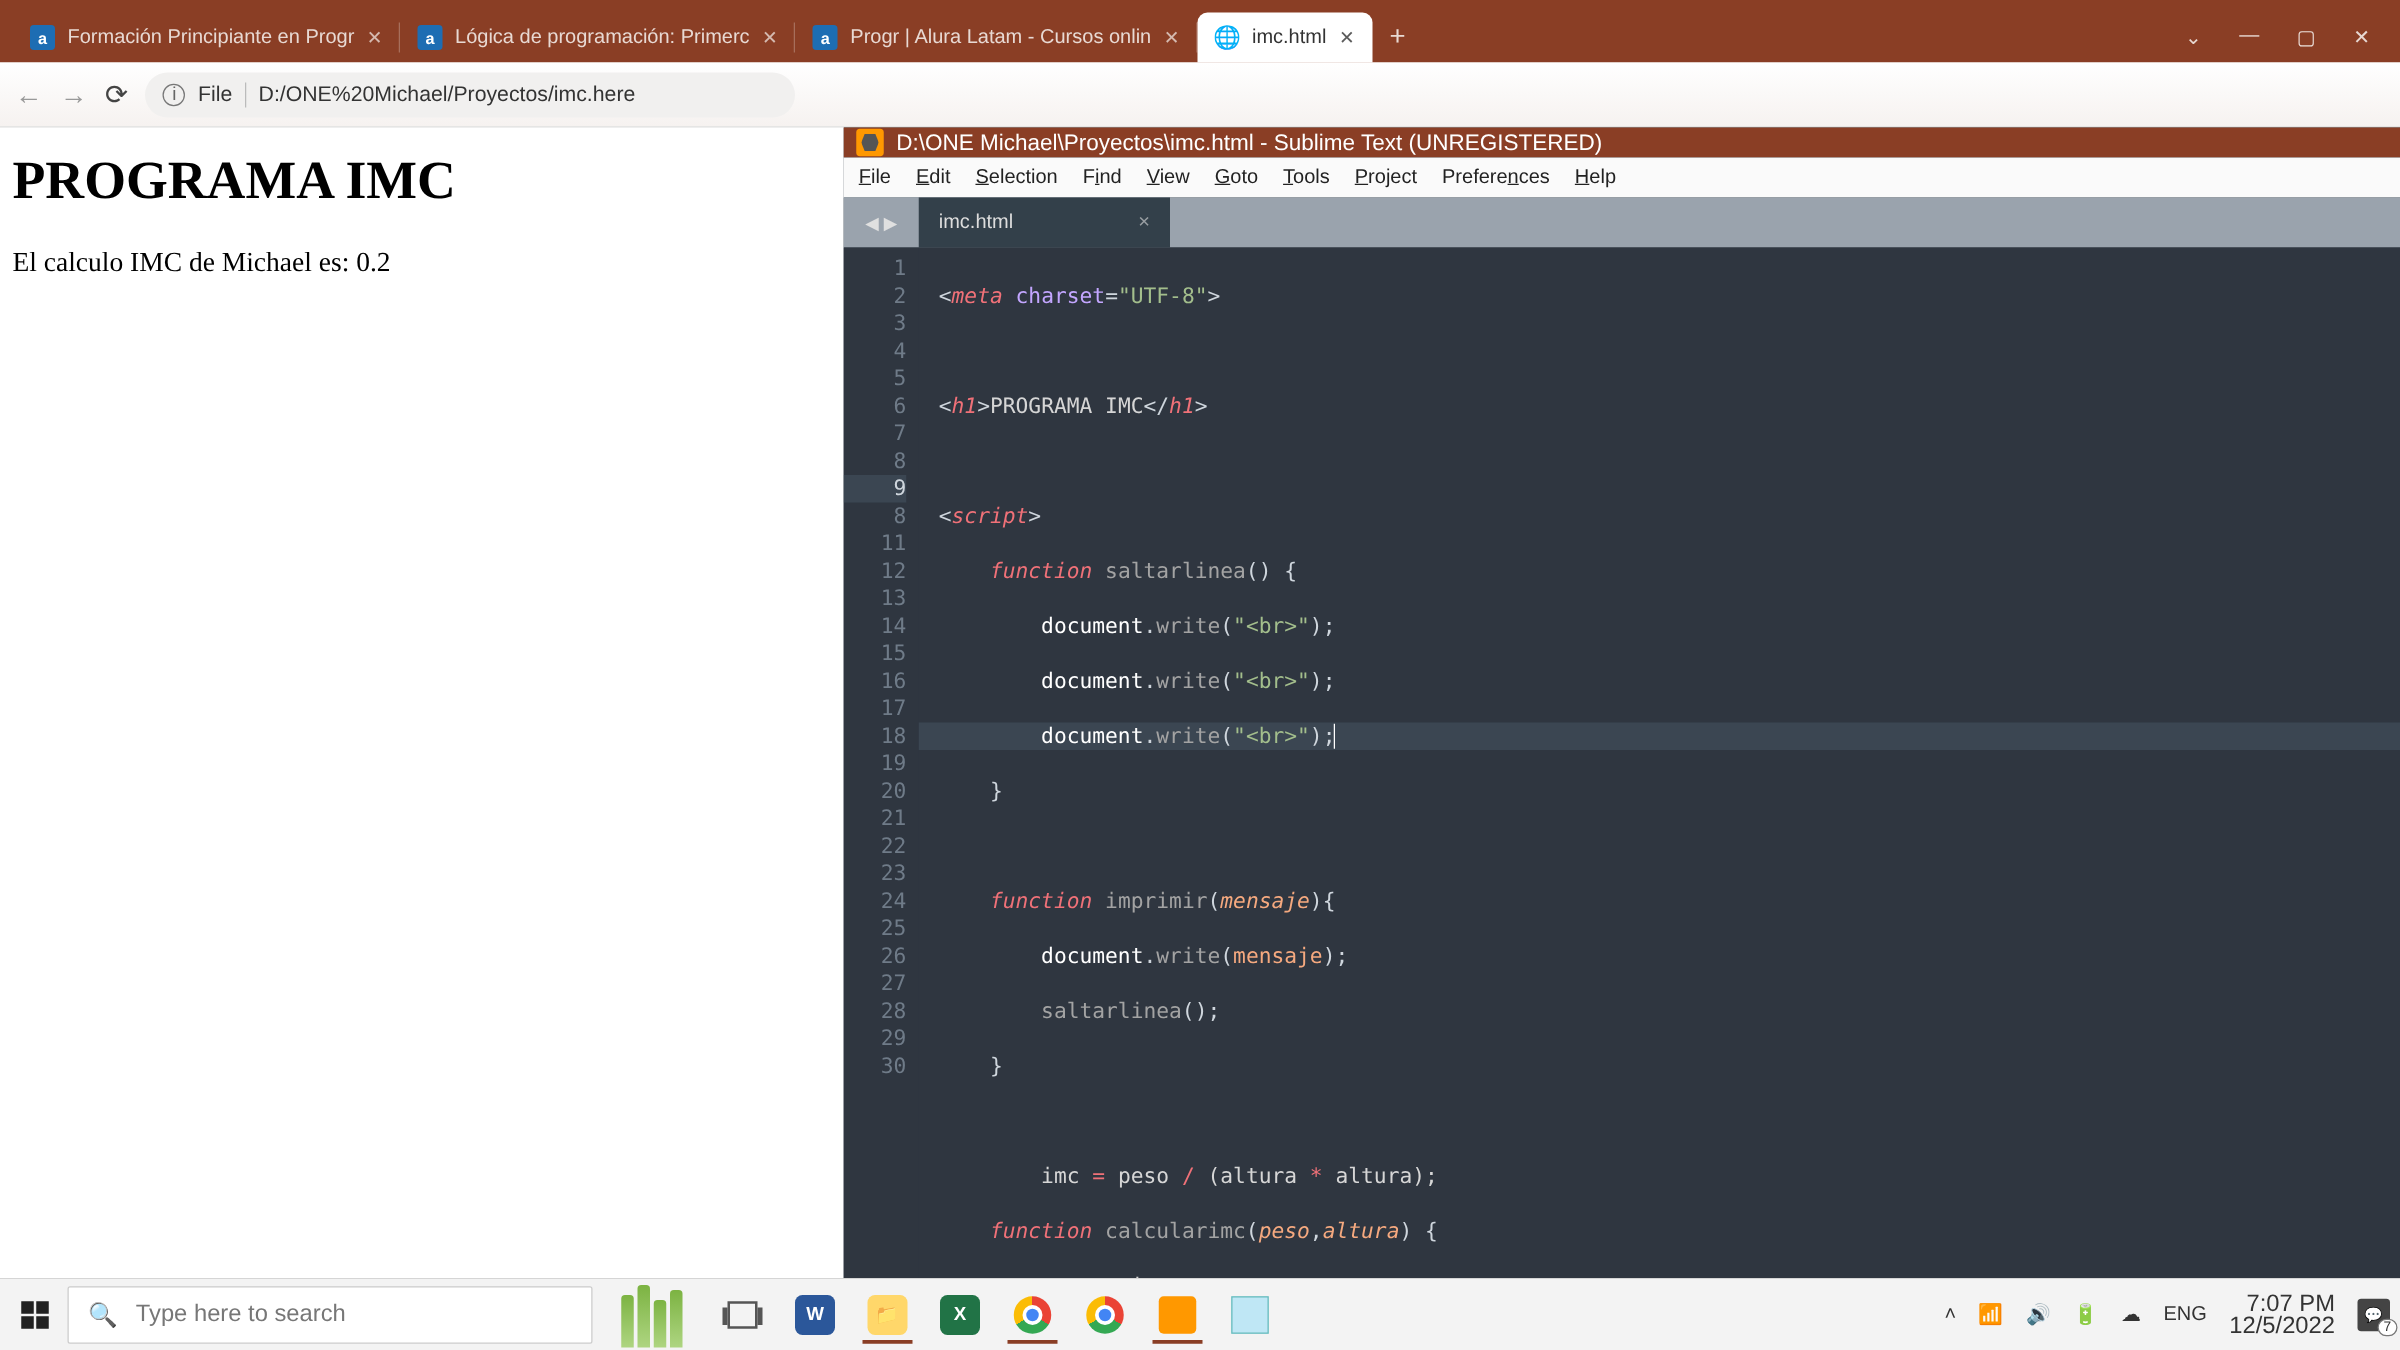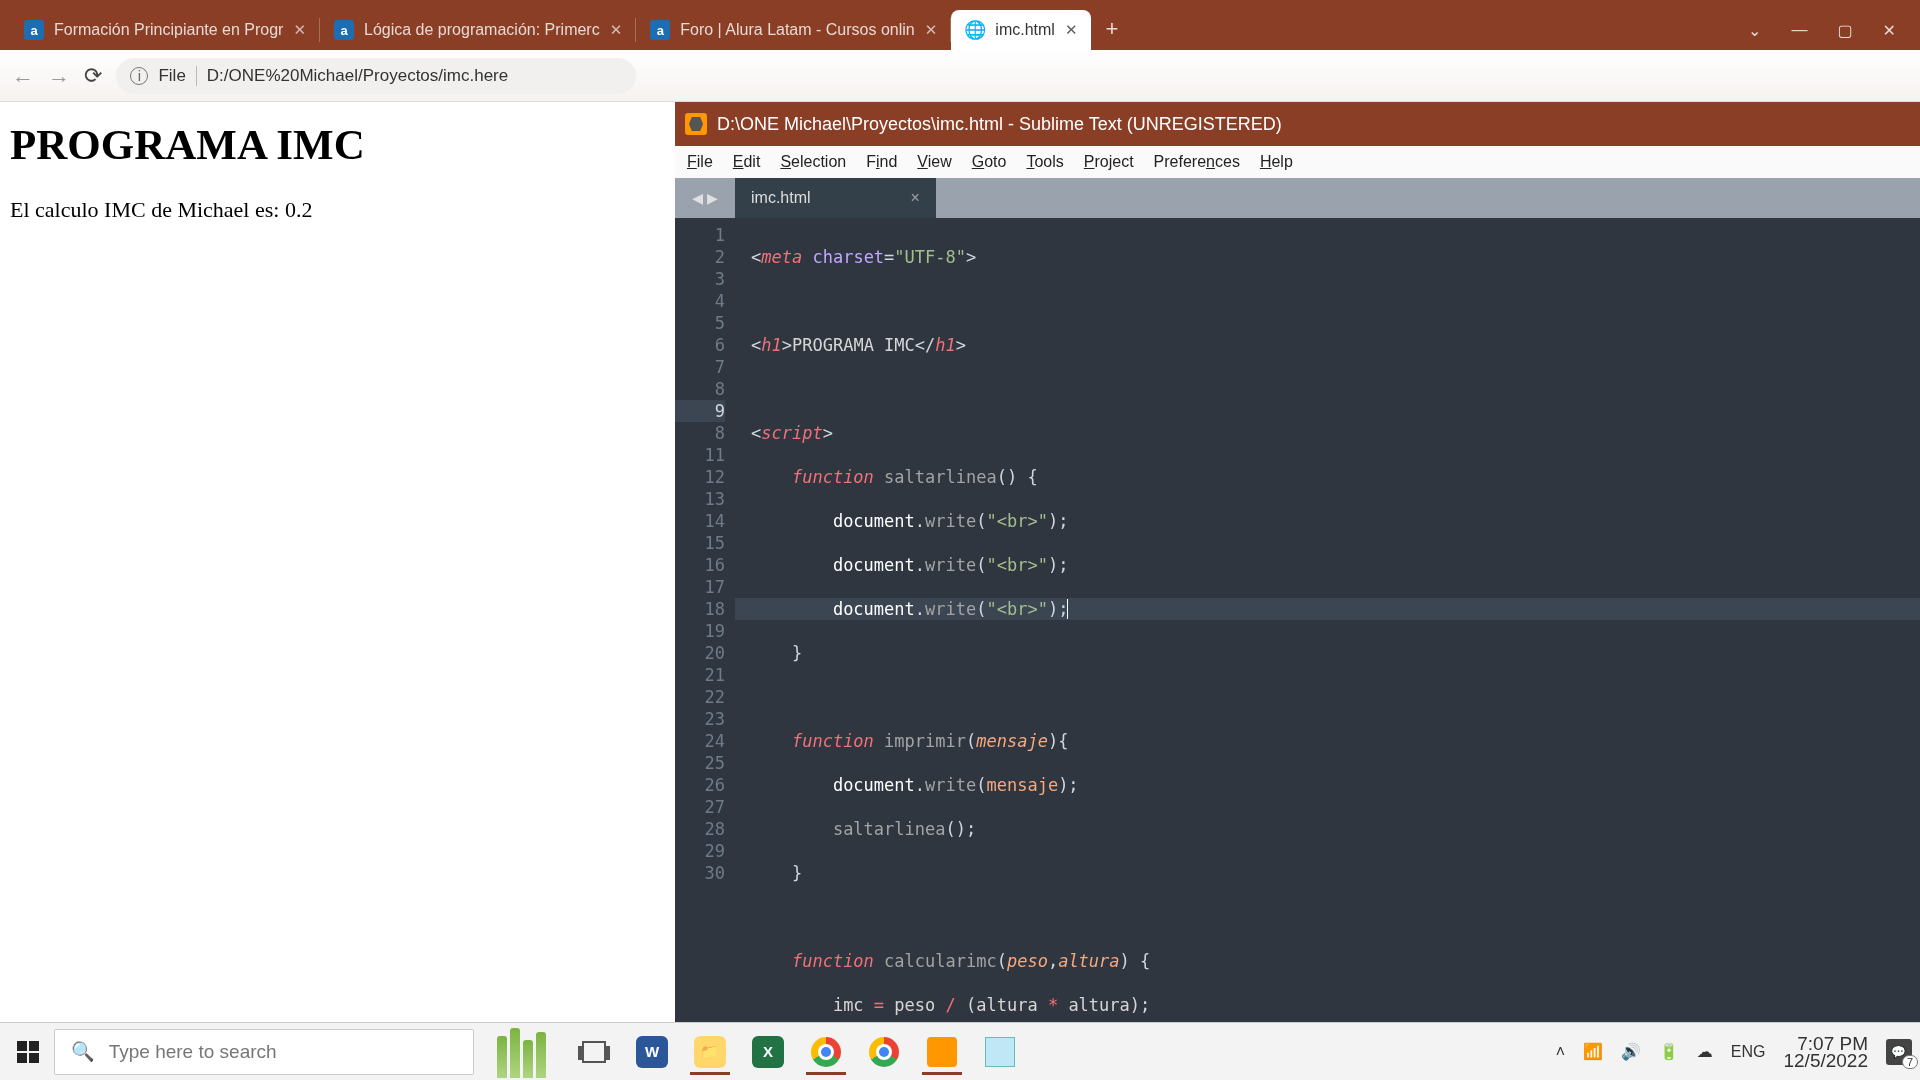--- a/index.html
+++ b/index.html
@@ -114,7 +114,7 @@
     </div>
     <div class="tab">
       <span class="favicon">a</span>
-      <span>Foro | Alura Latam - Cursos onlin</span>
+      <span>Progr | Alura Latam - Cursos onlin</span>
       <span class="close">✕</span>
         <span class="sep"></span>
     </div>

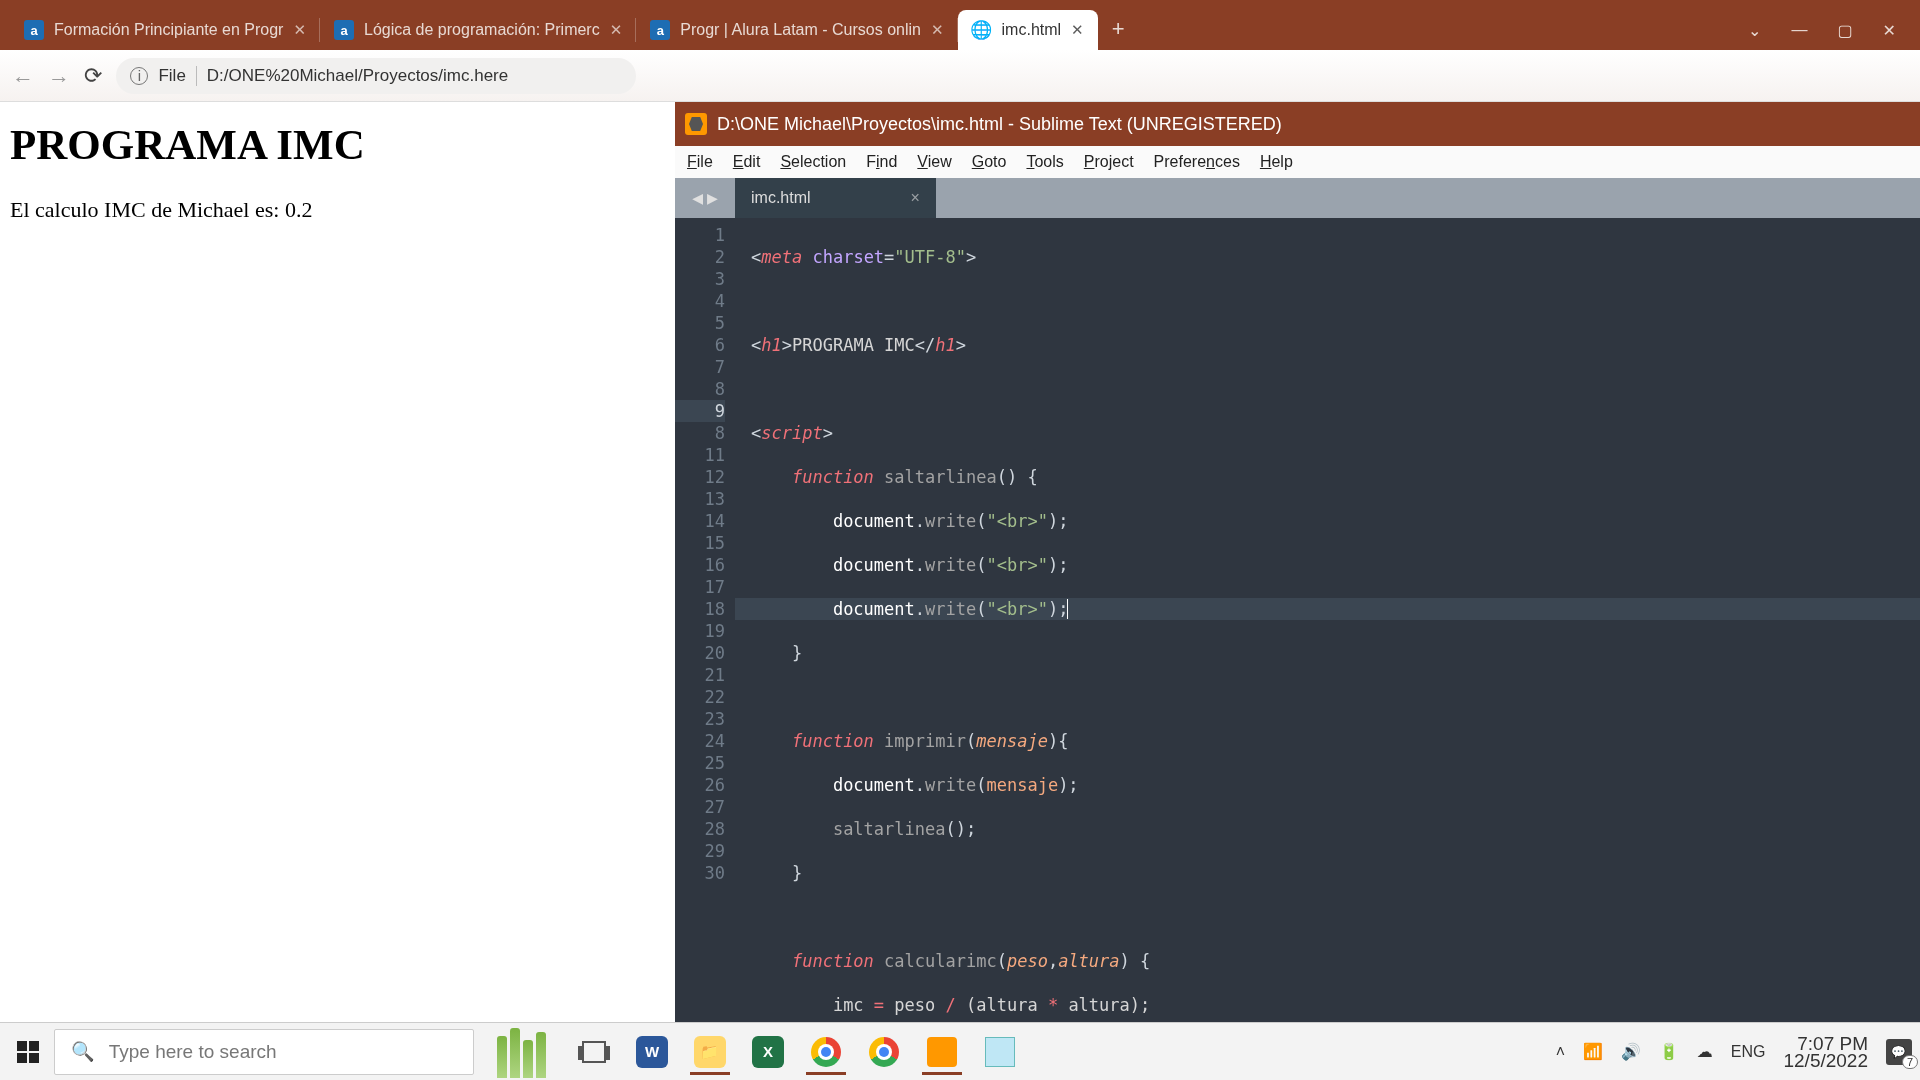--- a/index.html
+++ b/index.html
@@ -33,7 +33,7 @@
 
   
   .editor { flex: 1; display: flex; flex-direction: column; background: #2f3640; color: #d6d6d6; font-size: 15px; }
-  .editor-title { height: 44px; background: #8a3e25; display: flex; align-items: center; gap: 10px; padding: 0 10px; font-size: 18px; color: #fff; }
+  .editor-title { height: 24px; background: #8a3e25; display: flex; align-items: center; gap: 10px; padding: 0 10px; font-size: 18px; color: #fff; }
   .editor-title .st-icon { width: 22px; height: 22px; background: #ff9800; border-radius: 3px; position: relative; }
   .editor-title .st-icon::after { content:""; position:absolute; inset:4px; background:#555; clip-path: polygon(20% 0, 80% 0, 100% 50%, 80% 100%, 20% 100%, 0 50%); }
   .menu-bar { height: 32px; background: #fafafa; color: #222; display: flex; align-items: center; gap: 20px; padding: 0 12px; font-size: 16px; }

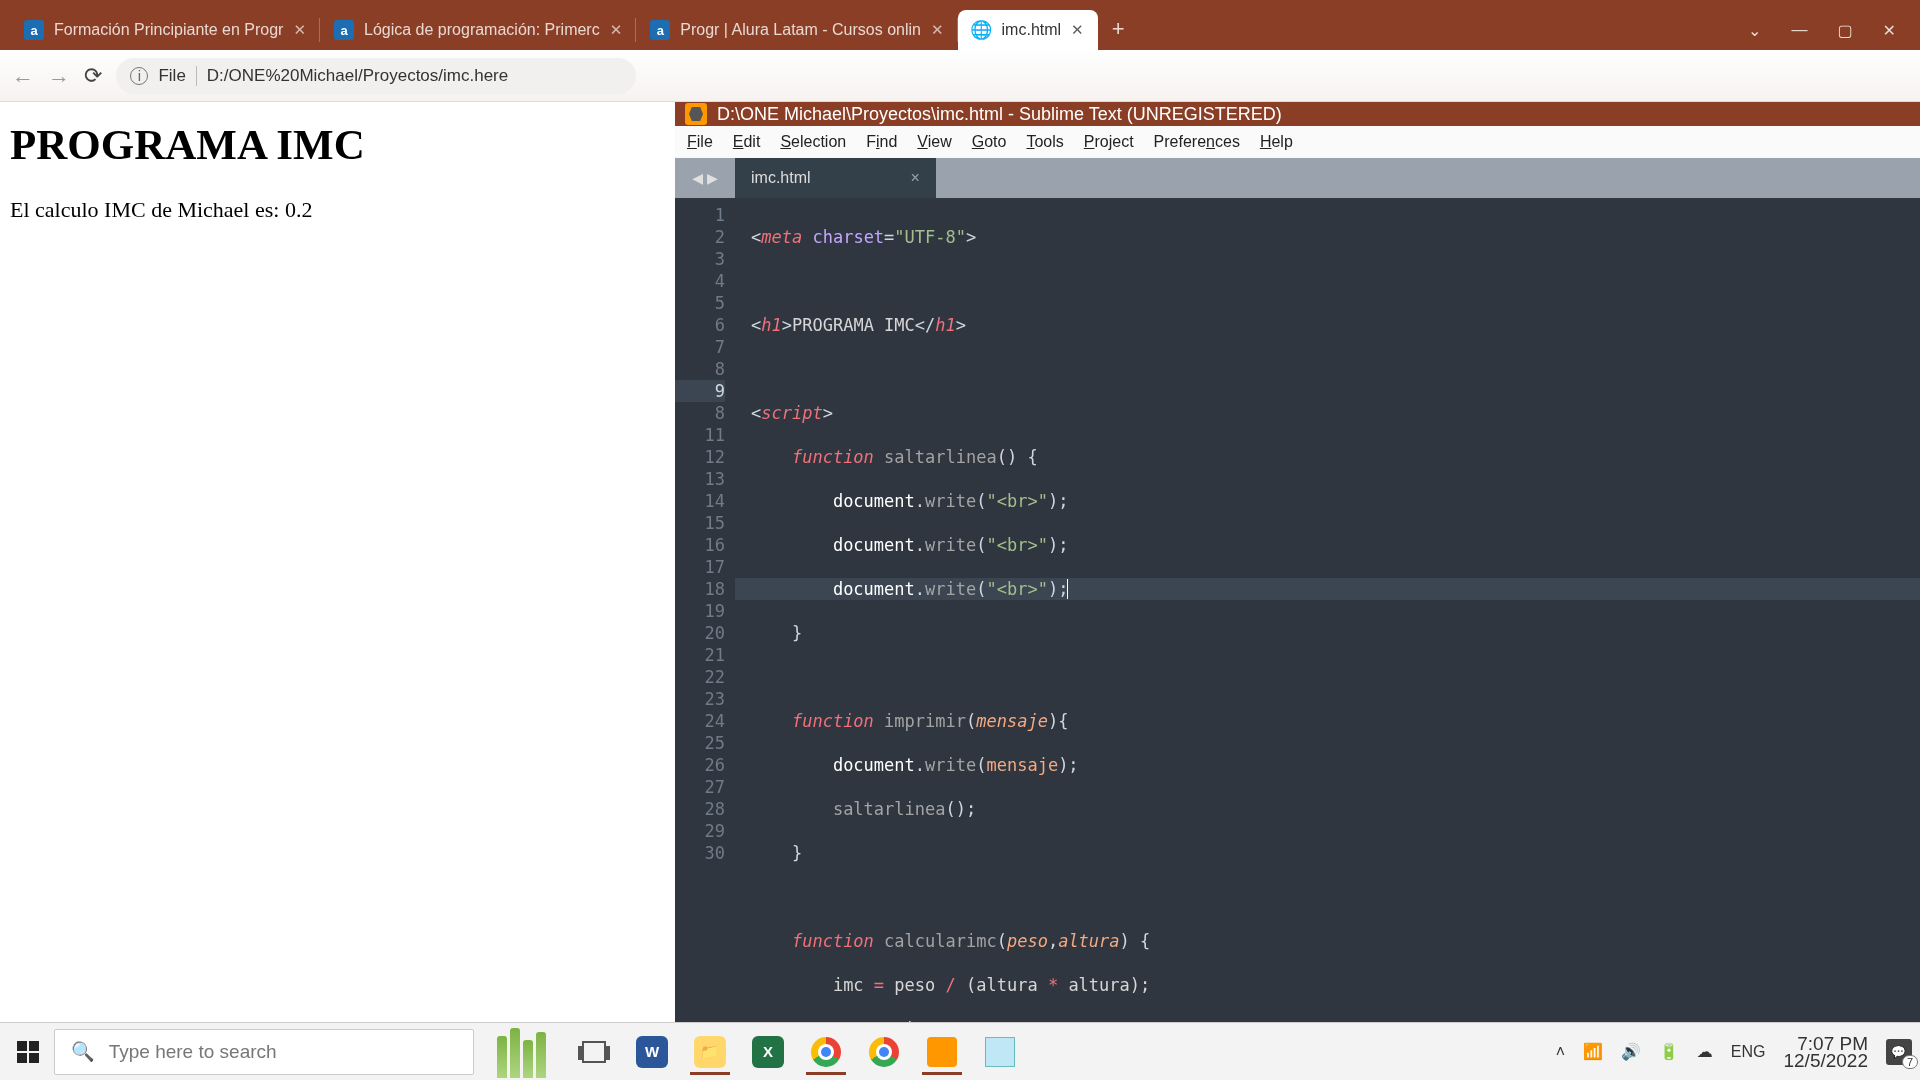--- a/index.html
+++ b/index.html
@@ -224,8 +224,8 @@
 <div class="row">        <span class="c-fn">saltarlinea</span><span class="c-punc">();</span></div>
 <div class="row">    <span class="c-punc">}</span></div>
 <div class="row"></div>
+<div class="row">        <span class="c-txt">imc </span><span class="c-op">=</span><span class="c-txt"> peso </span><span class="c-op">/</span><span class="c-txt"> (altura </span><span class="c-op">*</span><span class="c-txt"> altura);</span></div>
 <div class="row">    <span class="c-kw">function</span> <span class="c-fn">calcularimc</span><span class="c-punc">(</span><span class="c-par">peso</span><span class="c-punc">,</span><span class="c-par">altura</span><span class="c-punc">) {</span></div>
-<div class="row">        <span class="c-txt">imc </span><span class="c-op">=</span><span class="c-txt"> peso </span><span class="c-op">/</span><span class="c-txt"> (altura </span><span class="c-op">*</span><span class="c-txt"> altura);</span></div>
 <div class="row">        <span class="c-kw2">return</span> <span class="c-txt">imc;</span></div>
 
 

